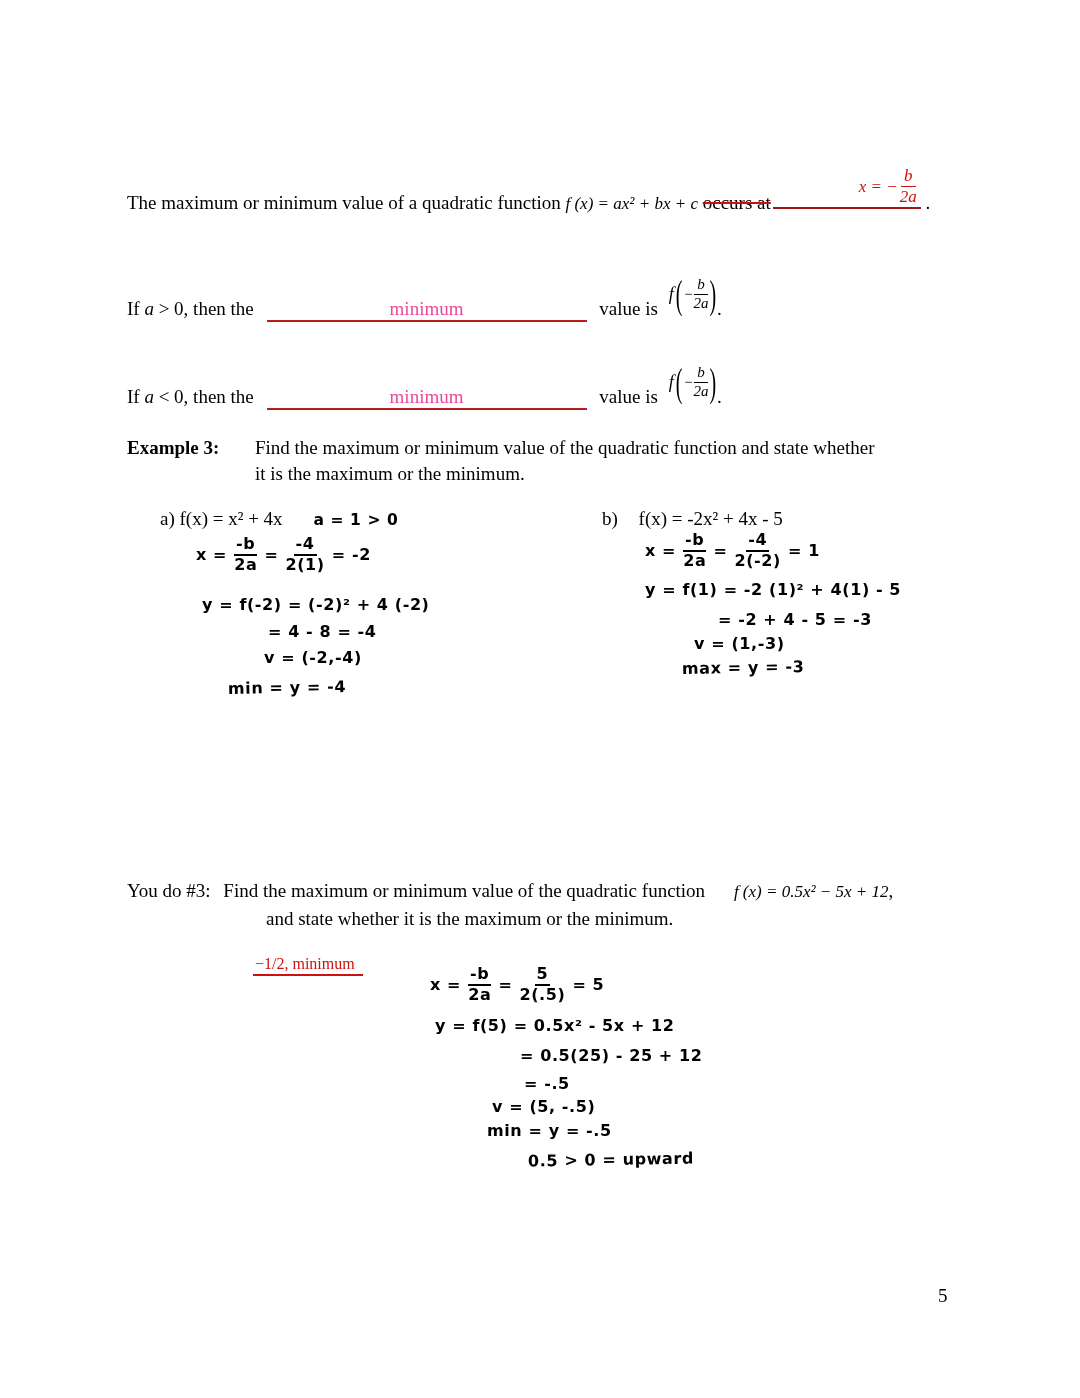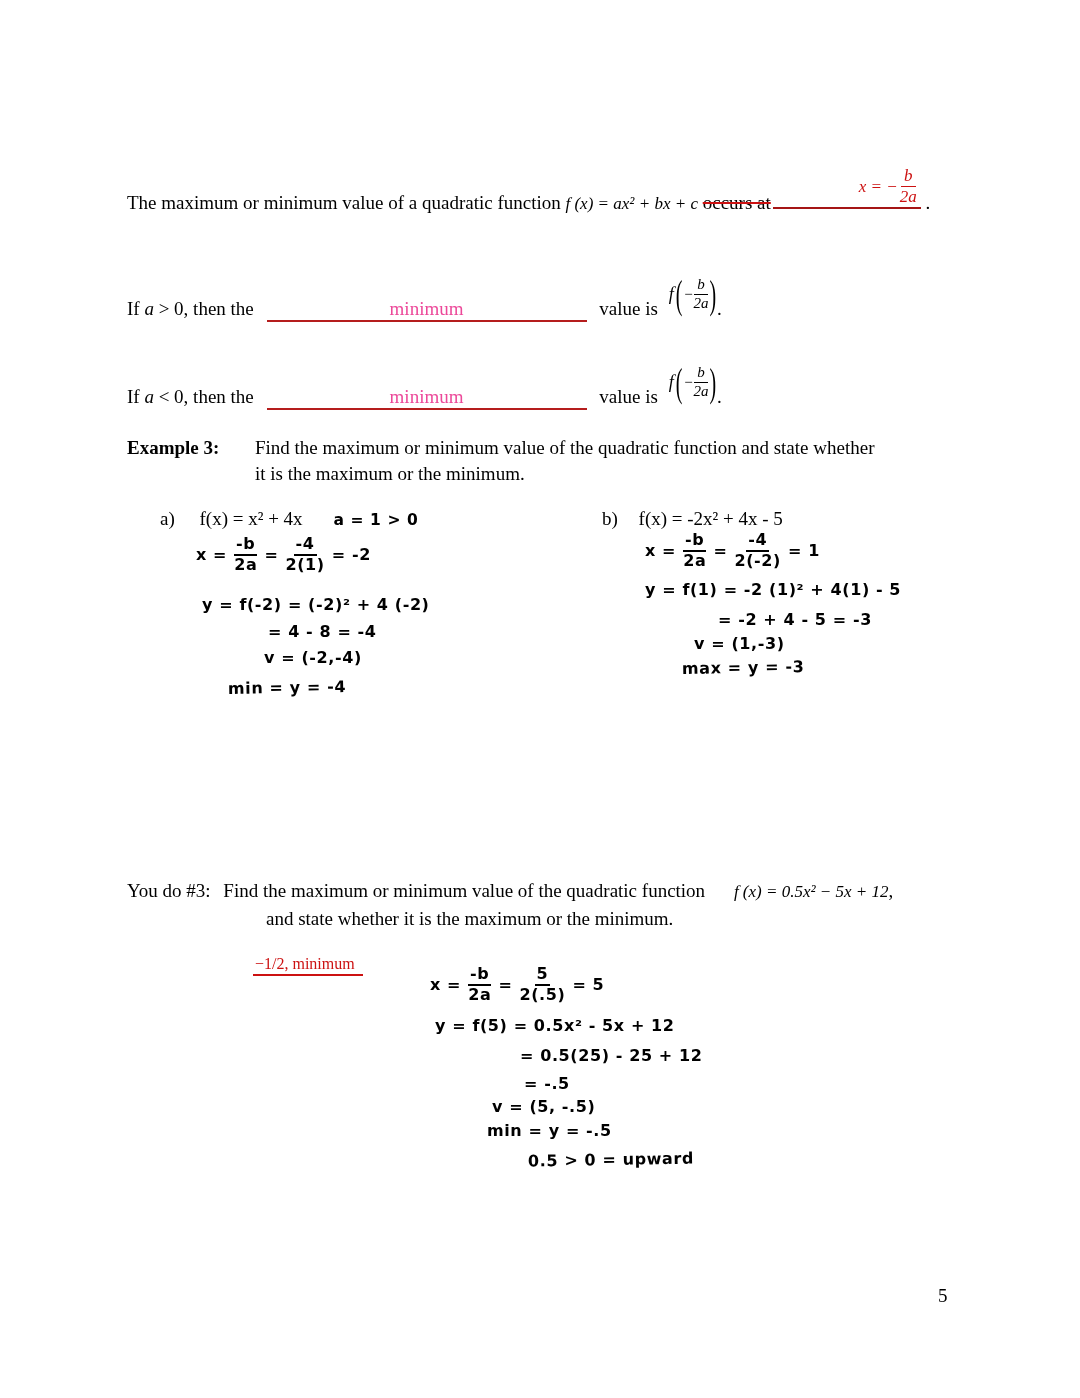--- a/index.html
+++ b/index.html
@@ -136,7 +136,7 @@
 
 <div class="row" style="top:508px; left:160px;">
   <span>a)</span>
-  <span style="margin-left:20px;">f(x) = x² + 4x</span>
+  <span style="margin-left:0;">f(x) = x² + 4x</span>
   <span class="hw note">a = 1 &gt; 0</span>
 </div>
 

